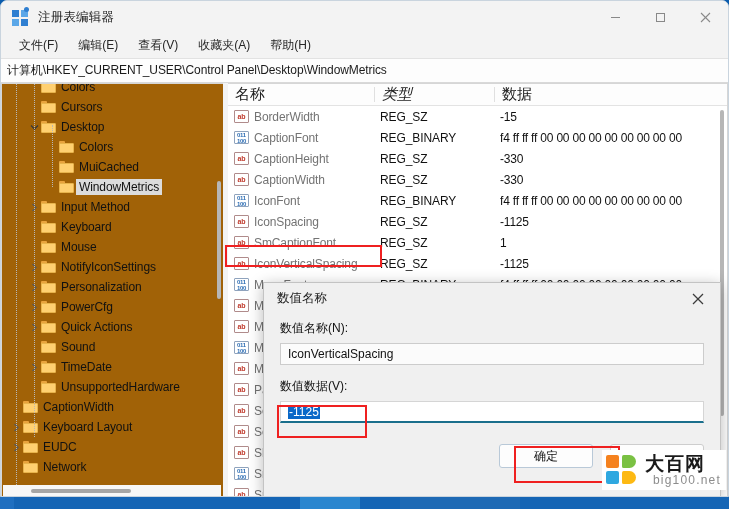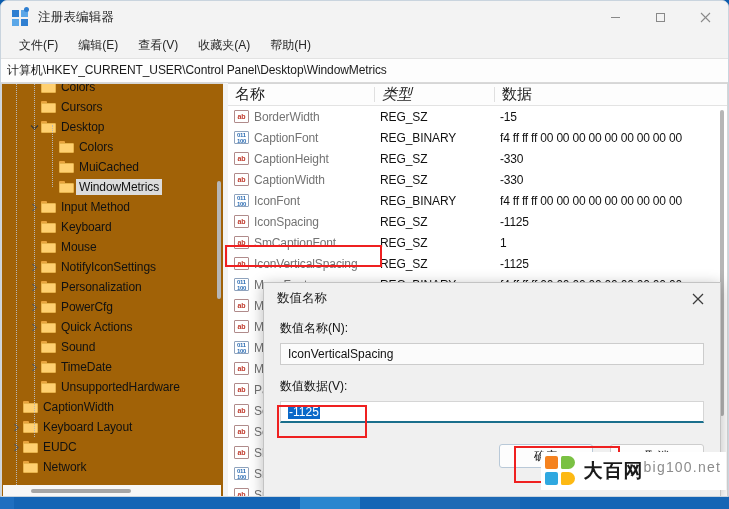--- a/index.html
+++ b/index.html
@@ -178,7 +178,7 @@
   .wm-logo i.g{left:16px;top:0;width:14px;height:13px;background:#7ac143;border-radius:2px 8px 8px 2px;}
   .wm-logo i.b{left:0;top:16px;width:13px;height:13px;background:#2fa8e0;}
   .wm-logo i.y{left:16px;top:16px;width:14px;height:13px;background:#fdb913;border-radius:2px 8px 8px 2px;}
-  .wm-text{display:flex;flex-direction:row;justify-content:center;}
+  .wm-text{display:flex;flex-direction:column;justify-content:center;}
   .wm-cn{font-size:19px;font-weight:bold;color:#1a1a1a;line-height:20px;letter-spacing:1px;}
   .wm-en{font-size:14px;color:#8c8c8c;line-height:12px;letter-spacing:1.2px;}
 

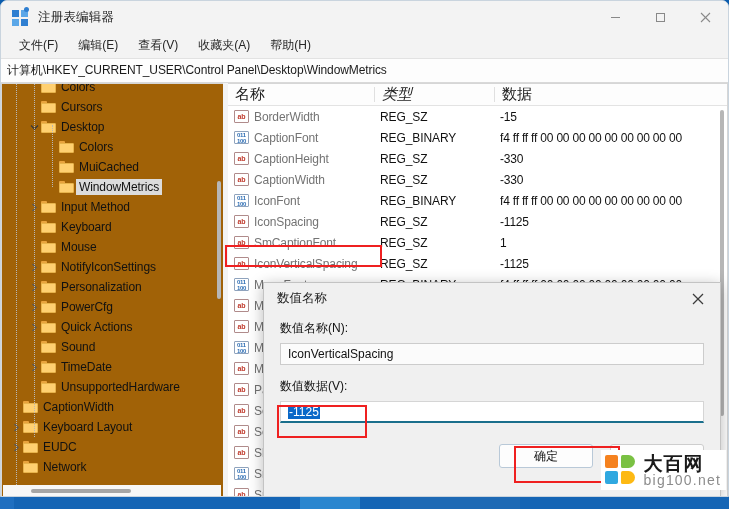--- a/index.html
+++ b/index.html
@@ -180,7 +180,7 @@
   .wm-logo i.y{left:16px;top:16px;width:14px;height:13px;background:#fdb913;border-radius:2px 8px 8px 2px;}
   .wm-text{display:flex;flex-direction:column;justify-content:center;}
   .wm-cn{font-size:19px;font-weight:bold;color:#1a1a1a;line-height:20px;letter-spacing:1px;}
-  .wm-en{font-size:14px;color:#8c8c8c;line-height:12px;letter-spacing:1.2px;}
+  .wm-en{font-size:12px;color:#8c8c8c;line-height:12px;letter-spacing:1.2px;margin-left:8px;}
 
   
   .taskbar{position:absolute;left:0;bottom:0;width:729px;height:12px;background:#1565b5;}

